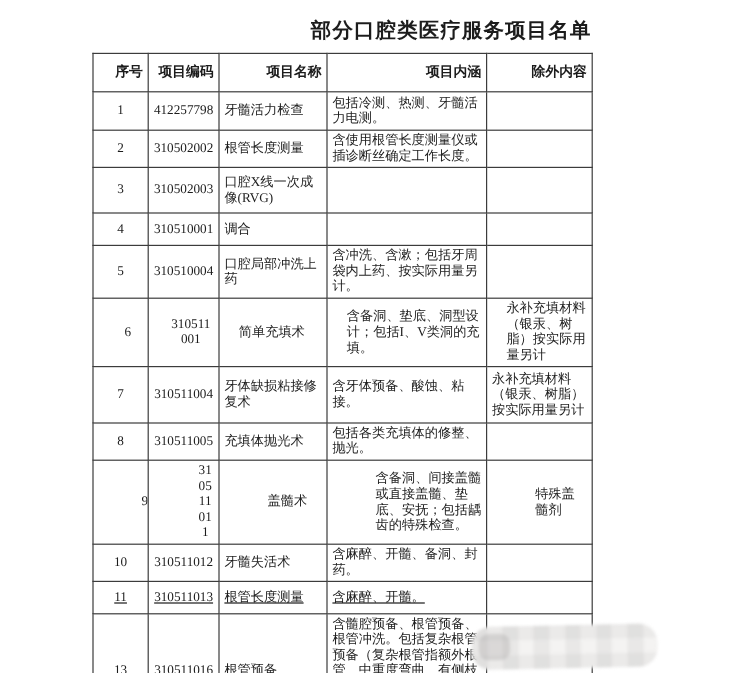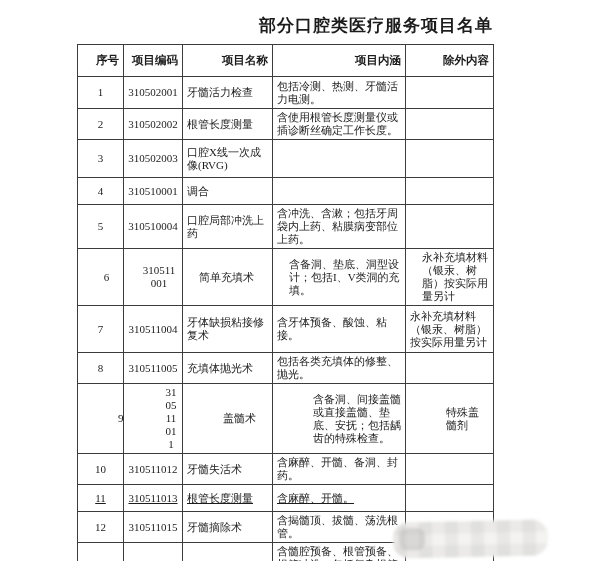--- a/index.html
+++ b/index.html
@@ -124,7 +124,7 @@
   <tbody id="table-body">
       <tr>
     <td class="c-no">1</td>
-    <td class="c-code">310502001</td>
+    <td class="c-code">412257798</td>
     <td class="c-name">牙髓活力检查</td>
     <td class="c-desc">包括冷测、热测、牙髓活力电测。</td>
     <td class="c-excl"></td>

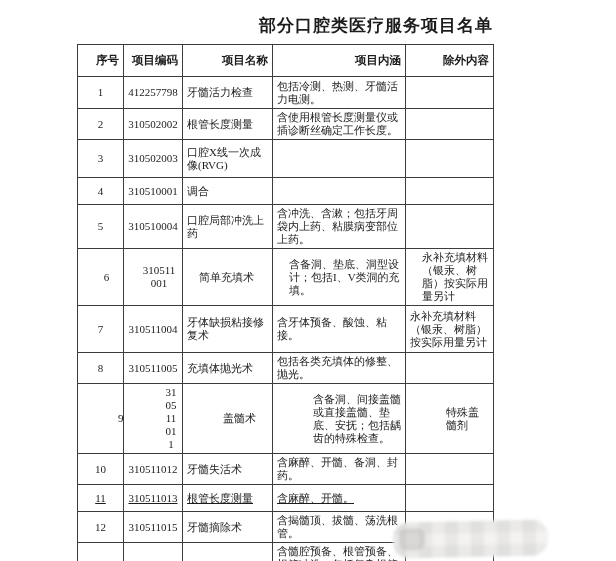--- a/index.html
+++ b/index.html
@@ -154,7 +154,7 @@
     <td class="c-no">5</td>
     <td class="c-code">310510004</td>
     <td class="c-name">口腔局部冲洗上药</td>
-    <td class="c-desc">含冲洗、含漱；包括牙周袋内上药、粘膜病变部位上药。</td>
+    <td class="c-desc">含冲洗、含漱；包括牙周袋内上药、按实际用量另计。</td>
     <td class="c-excl"></td>
   </tr>
       <tr>

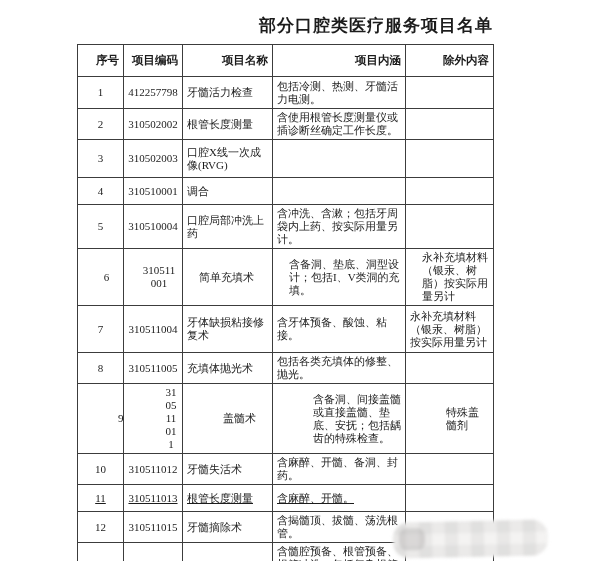--- a/index.html
+++ b/index.html
@@ -200,13 +200,6 @@
     <td class="c-excl"></td>
   </tr>
       <tr>
-    <td class="c-no">12</td>
-    <td class="c-code">310511015</td>
-    <td class="c-name">牙髓摘除术</td>
-    <td class="c-desc">含揭髓顶、拔髓、荡洗根管。</td>
-    <td class="c-excl"></td>
-  </tr>
-      <tr>
     <td class="c-no">13</td>
     <td class="c-code">310511016</td>
     <td class="c-name">根管预备</td>

